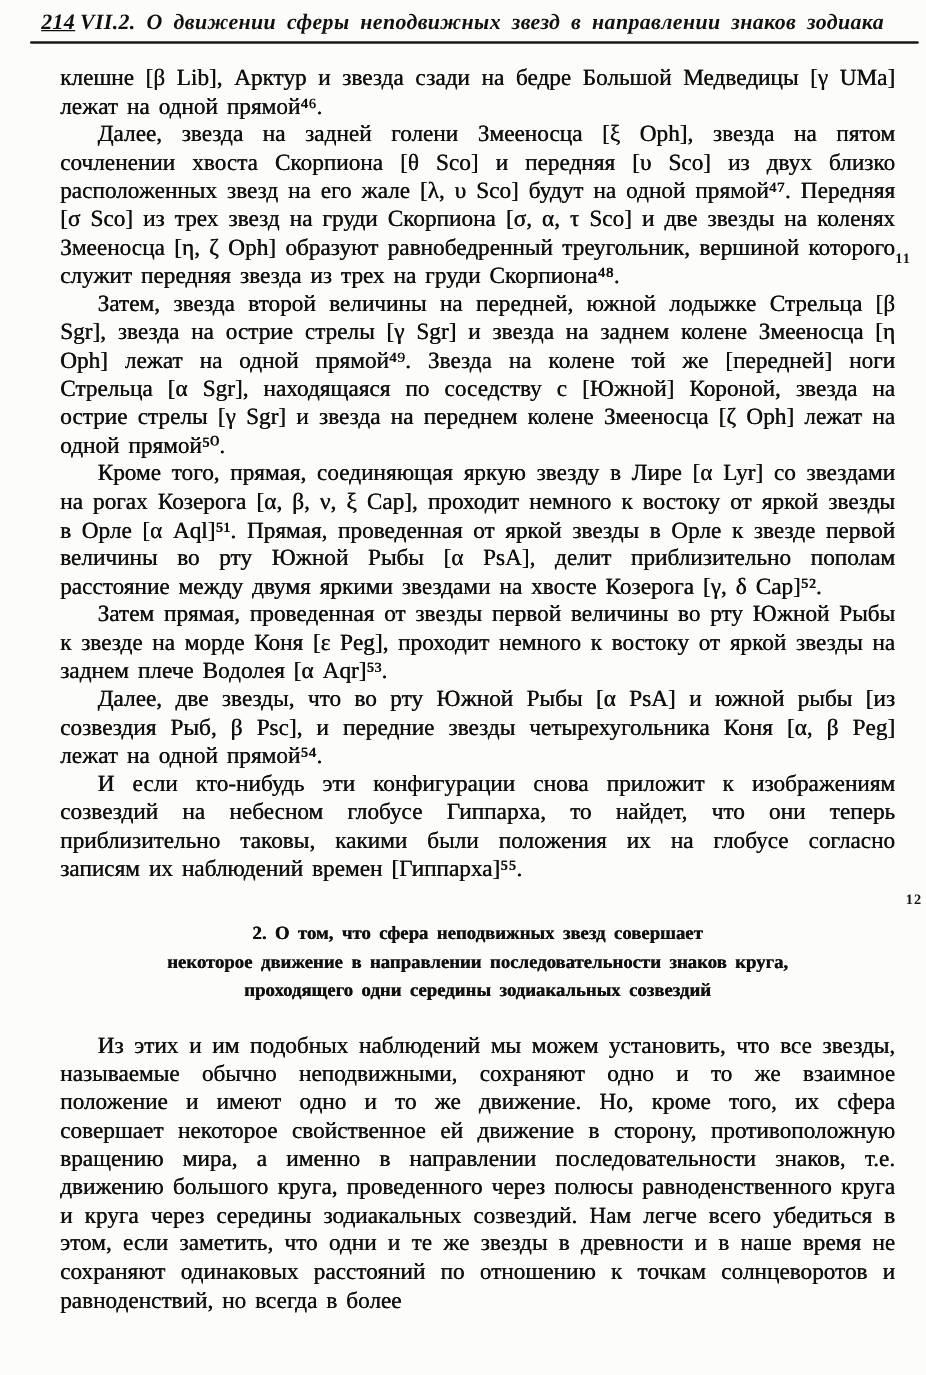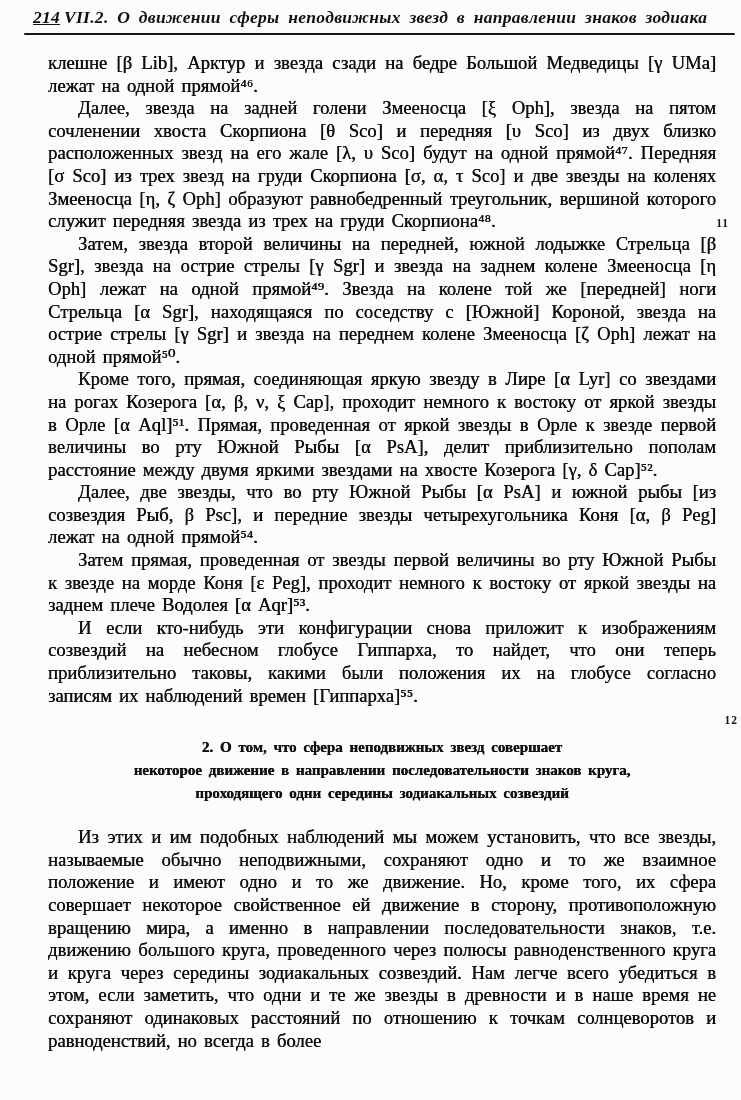--- a/index.html
+++ b/index.html
@@ -93,7 +93,7 @@
     color: #151515;
     letter-spacing: 1px;
   }
-  .margin-note-11 { top: 217px; right: 12px; }
+  .margin-note-11 { top: 201px; right: 12px; }
   .margin-note-12 { top: 714px; right: 3px; text-align: right; }
 </style>
 </head>

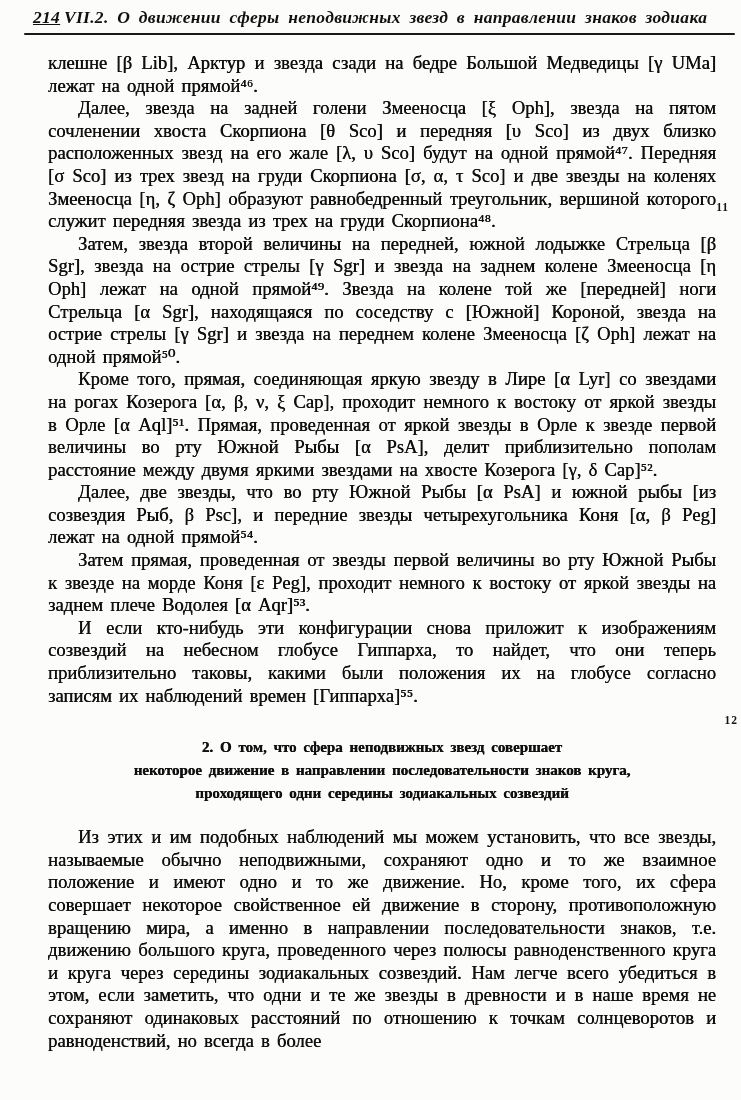--- a/index.html
+++ b/index.html
@@ -118,9 +118,9 @@
 
     <p>Кроме того, прямая, соединяющая яркую звезду в Лире [α Lyr] со звездами на рогах Козерога [α, β, ν, ξ Cap], проходит немного к востоку от яркой звезды в Орле [α Aql]⁵¹. Прямая, проведенная от яркой звезды в Орле к звезде первой величины во рту Южной Рыбы [α PsA], делит приблизительно пополам расстояние между двумя яркими звездами на хвосте Козерога [γ, δ Cap]⁵².</p>
 
+    <p>Затем прямая, проведенная от звезды первой величины во рту Южной Рыбы к звезде на морде Коня [ε Peg], проходит немного к востоку от яркой звезды на заднем плече Водолея [α Aqr]⁵³.</p>
+
     <p>Далее, две звезды, что во рту Южной Рыбы [α PsA] и южной рыбы [из созвездия Рыб, β Psc], и передние звезды четырехугольника Коня [α, β Peg] лежат на одной прямой⁵⁴.</p>
-
-    <p>Затем прямая, проведенная от звезды первой величины во рту Южной Рыбы к звезде на морде Коня [ε Peg], проходит немного к востоку от яркой звезды на заднем плече Водолея [α Aqr]⁵³.</p>
 
     <p>И если кто-нибудь эти конфигурации снова приложит к изображениям созвездий на небесном глобусе Гиппарха, то найдет, что они теперь приблизительно таковы, какими были положения их на глобусе согласно записям их наблюдений времен [Гиппарха]⁵⁵.</p>
 

